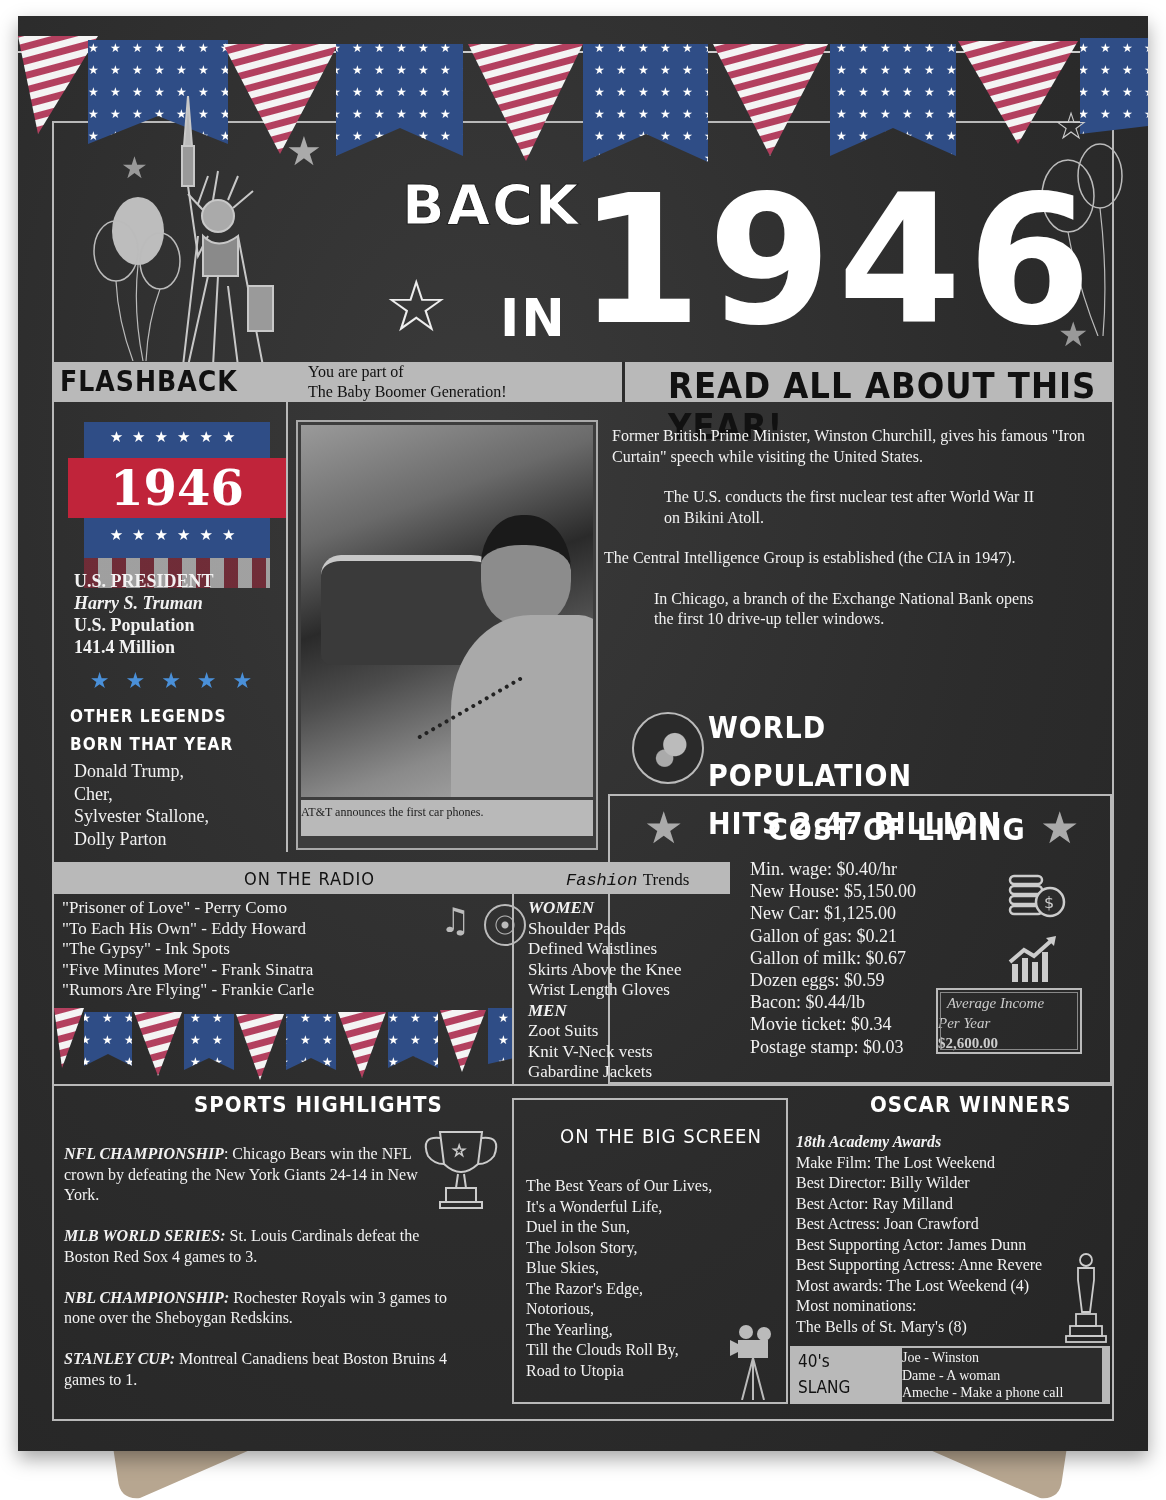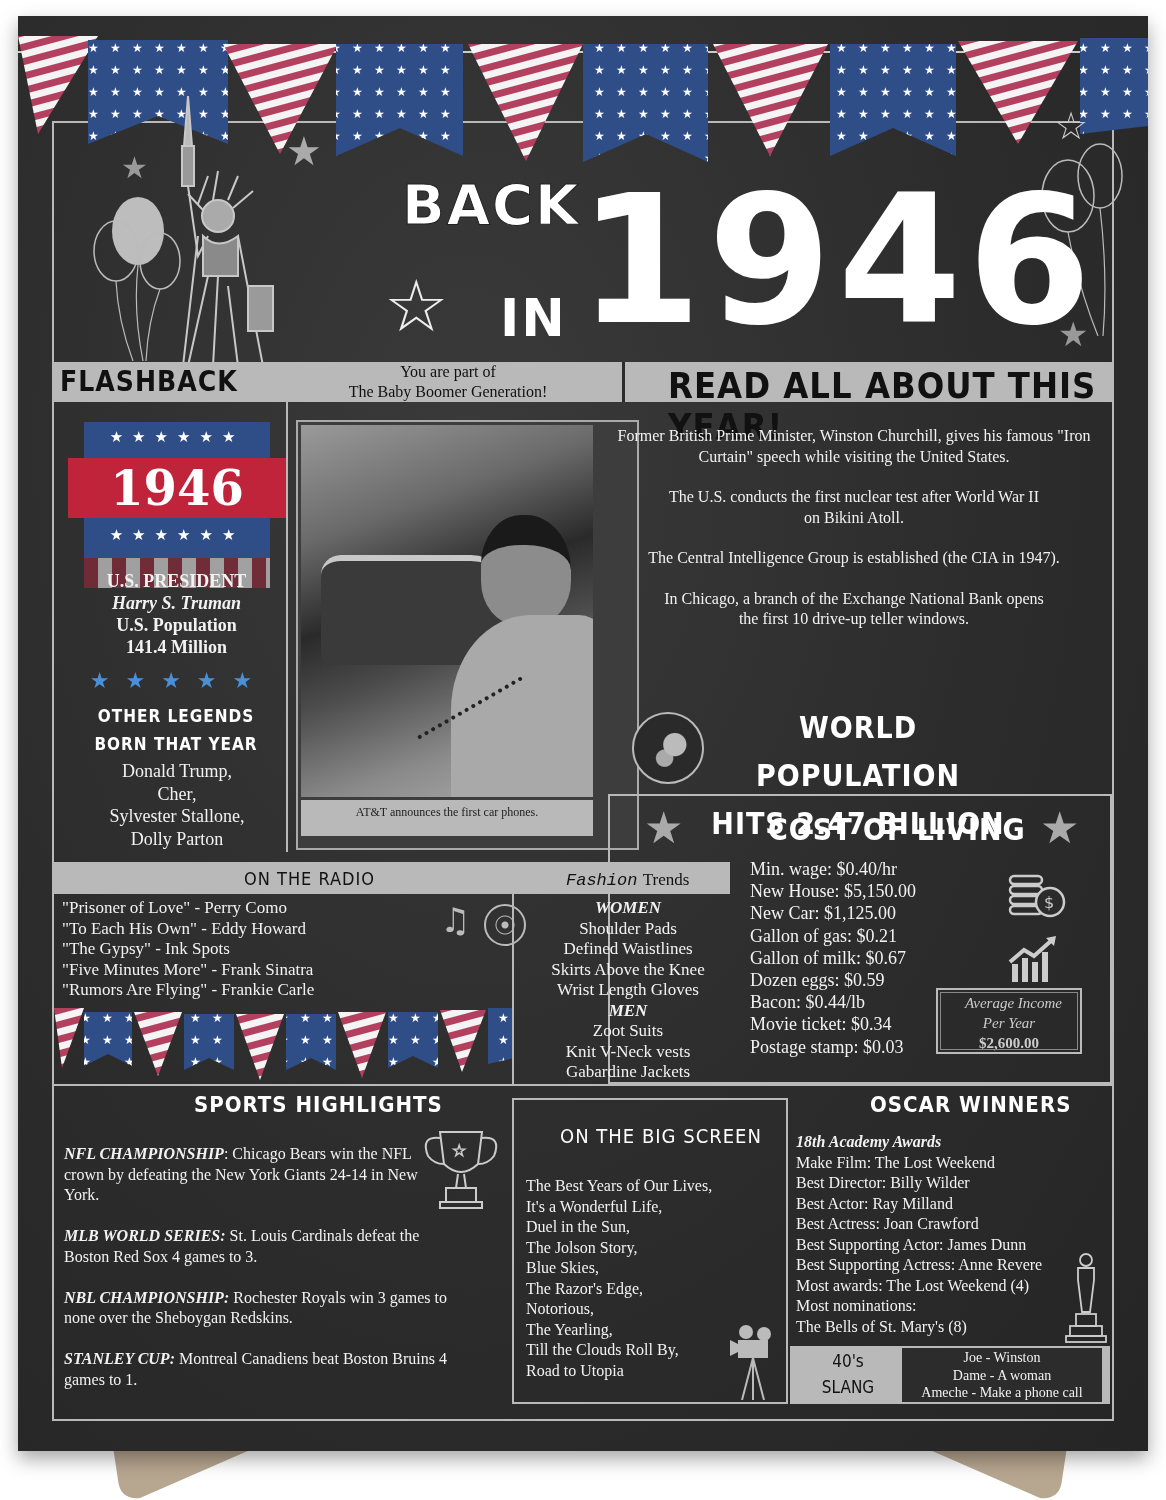--- a/index.html
+++ b/index.html
@@ -25,7 +25,7 @@
   .gray-bar { position: absolute; background: #b9b9b9; color: #111; }
 
   .txt { font-family: "Liberation Serif", "DejaVu Serif", serif; }
-  .c { text-align: center; }
+  .c { text-align: left; }
 
   .badge-stars { background: #2f4d86; }
   .badge-red { background: #c0243a; }

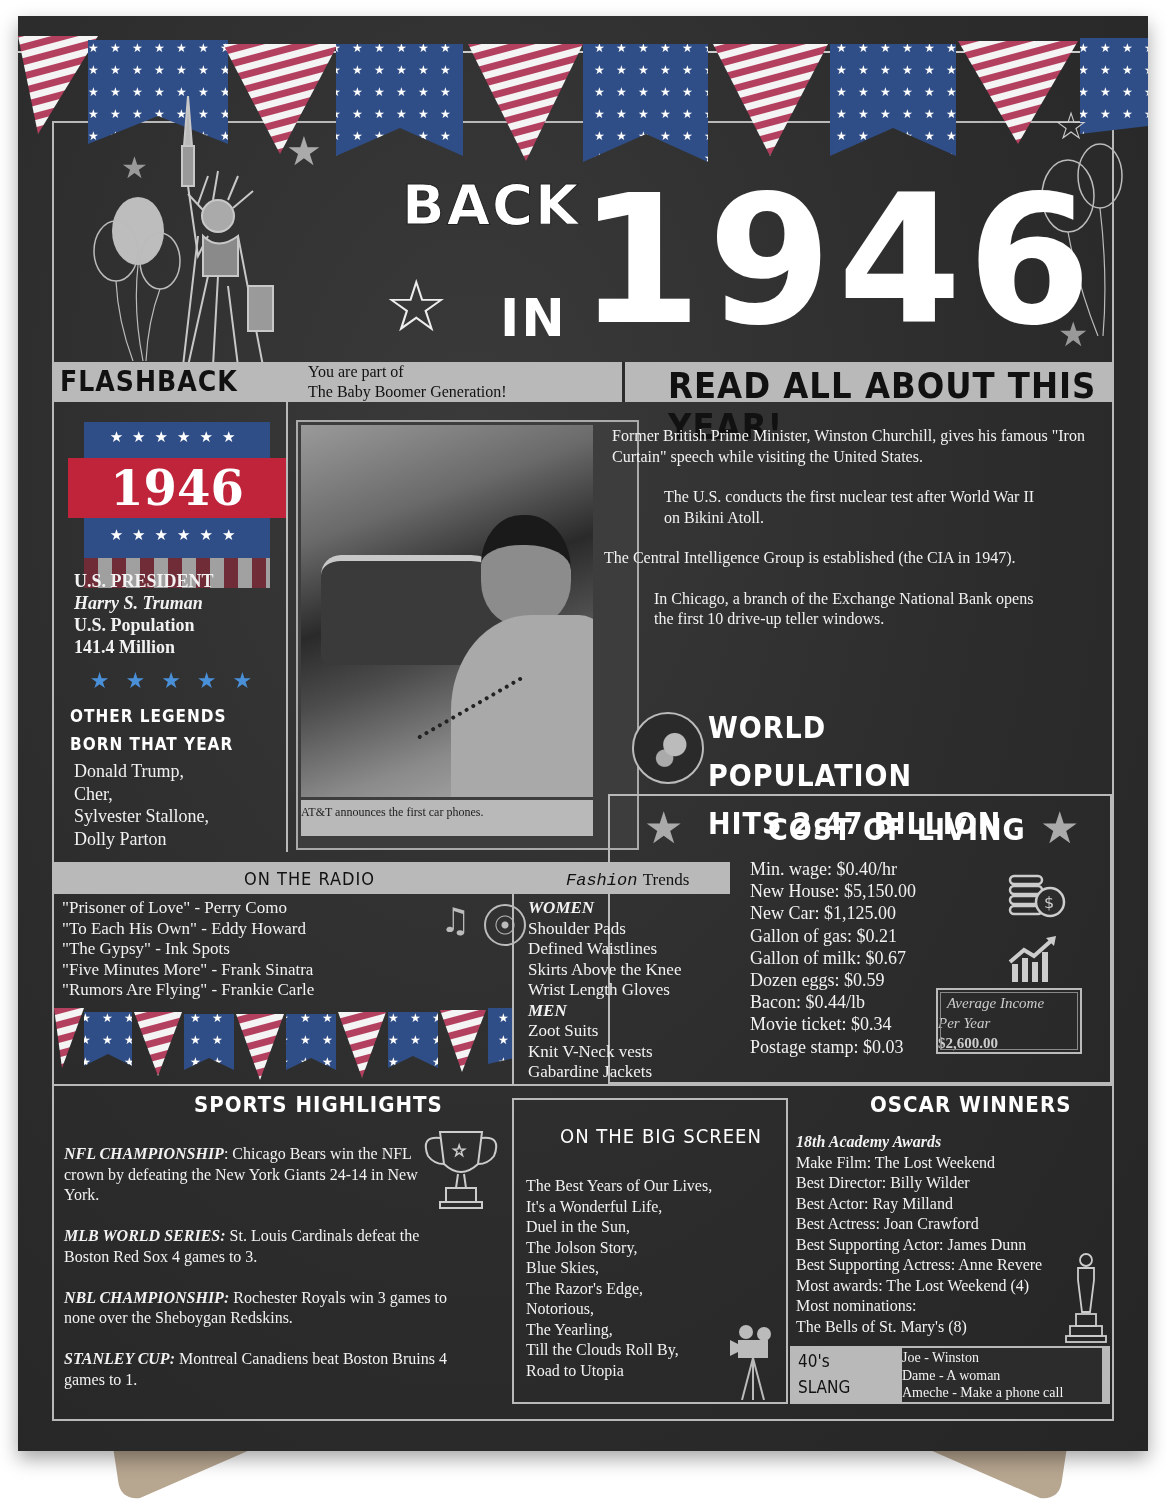--- a/index.html
+++ b/index.html
@@ -139,7 +139,7 @@
   </div>
   <div style="position:absolute;left:268px;top:386px;width:2px;height:450px;background:#b9b9b9;"></div>
 
-  <div style="position:absolute;left:278px;top:404px;width:343px;height:430px;background:#3d3d3d;border:2px solid #aaa;">
+  <div style="position:absolute;left:278px;top:404px;width:302px;height:430px;background:#3d3d3d;border:2px solid #aaa;">
     <div style="position:absolute;left:3px;top:3px;width:292px;height:372px;background:linear-gradient(160deg,#9a9a9a 0%,#6a6a6a 25%,#2a2a2a 45%,#4c4c4c 60%,#8a8a8a 80%,#b0b0b0 100%);overflow:hidden;">
       <div style="position:absolute;left:20px;top:130px;width:190px;height:110px;background:#3a3a3a;border-radius:20px 40px 10px 10px;border-top:6px solid #c8c8c8;"></div>
       <div style="position:absolute;left:180px;top:90px;width:90px;height:110px;background:#8c8c8c;border-radius:45% 50% 40% 40%;border-top:30px solid #1a1a1a;"></div>

